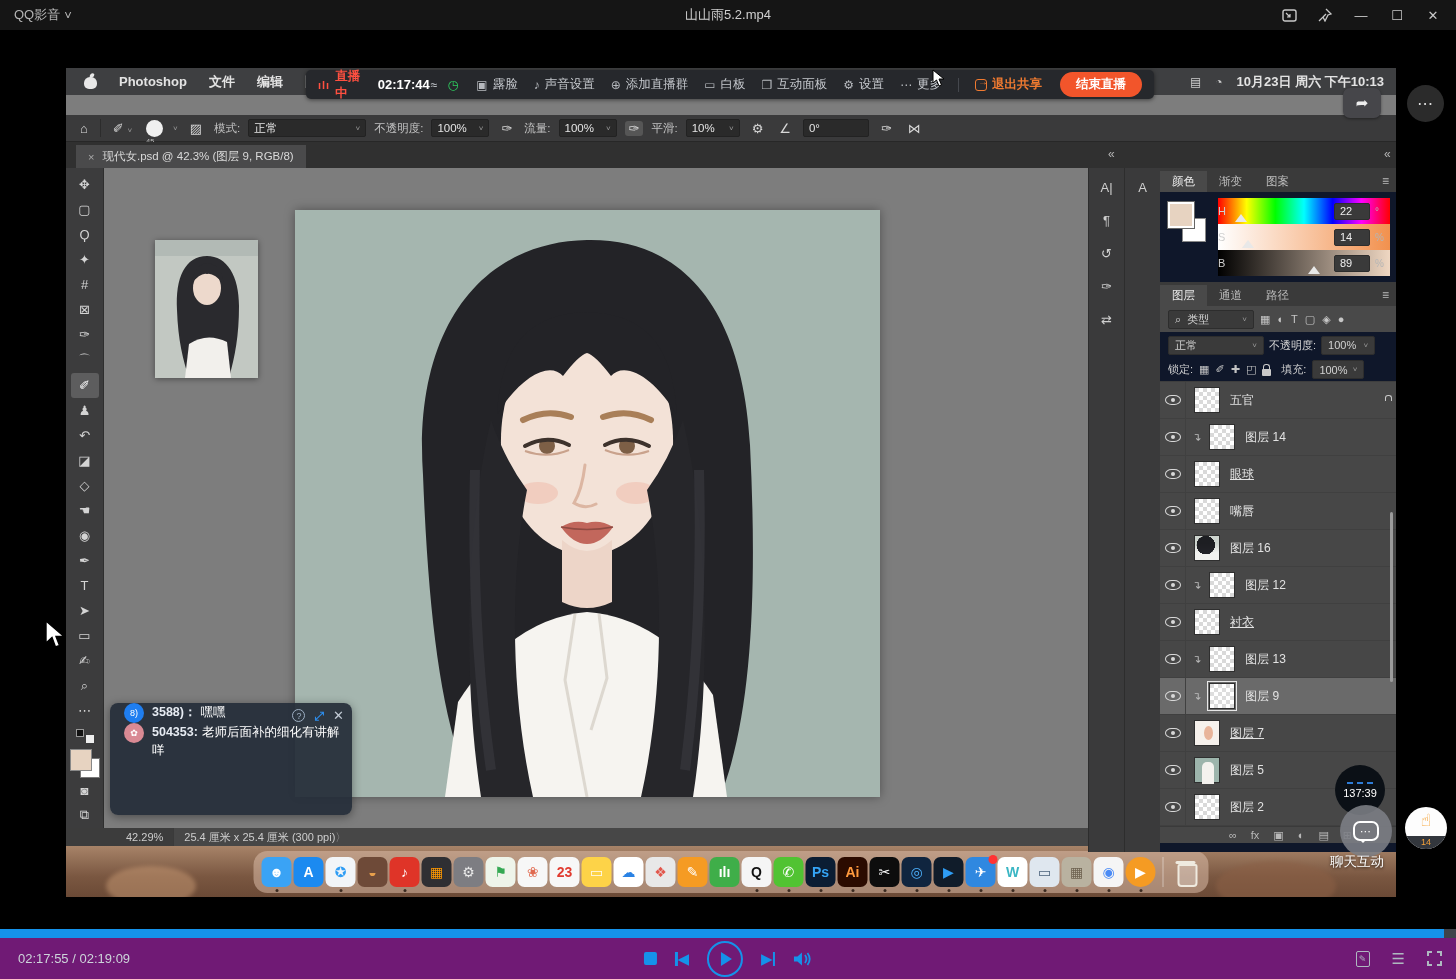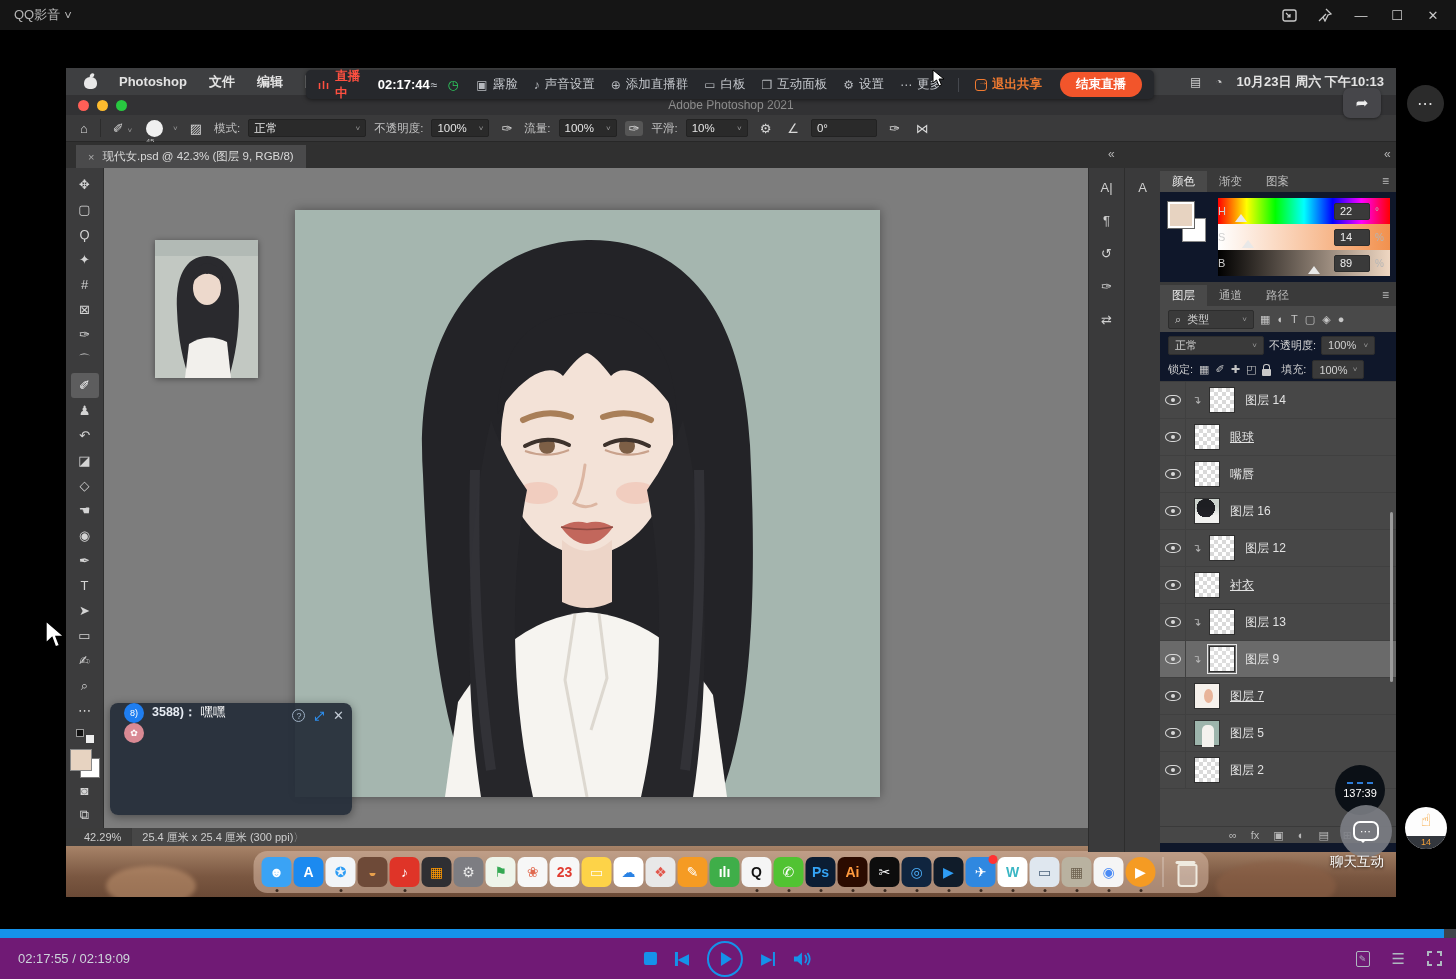--- a/index.html
+++ b/index.html
@@ -225,6 +225,7 @@
         <span>QQ影音</span>
         <span>˅</span>
       </span>
+    <span class="tb-title">山山雨5.2.mp4</span>
     <span class="tb-btns">
       <span class="tb-btn">
           <svg width="15" height="13" viewBox="0 0 15 13">

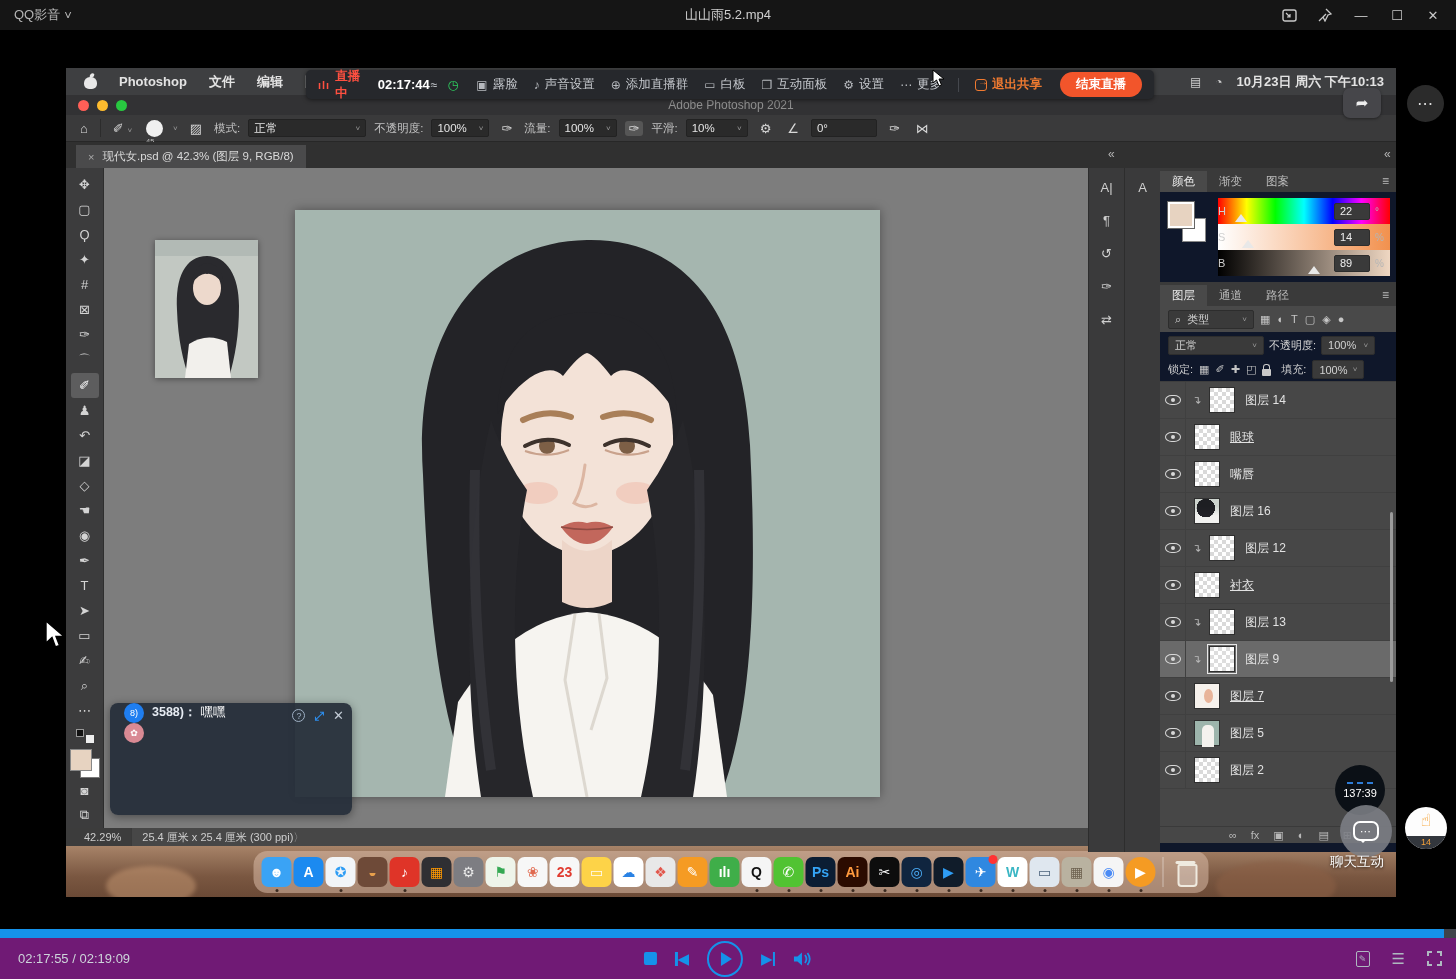--- a/index.html
+++ b/index.html
@@ -303,14 +303,6 @@
       <span class="end-live" style="background: rgb(242, 85, 43);">结束直播</span>
     </div>
 
-    <div class="chrome">
-      <span class="win-title">Adobe Photoshop 2021</span>
-      <span class="lights">
-        <span class="light" style="background:#ff5f57"></span>
-        <span class="light" style="background:#febc2e"></span>
-        <span class="light" style="background:#28c840"></span>
-      </span>
-    </div>
 
     <div class="share-float">
         <span>➦</span>

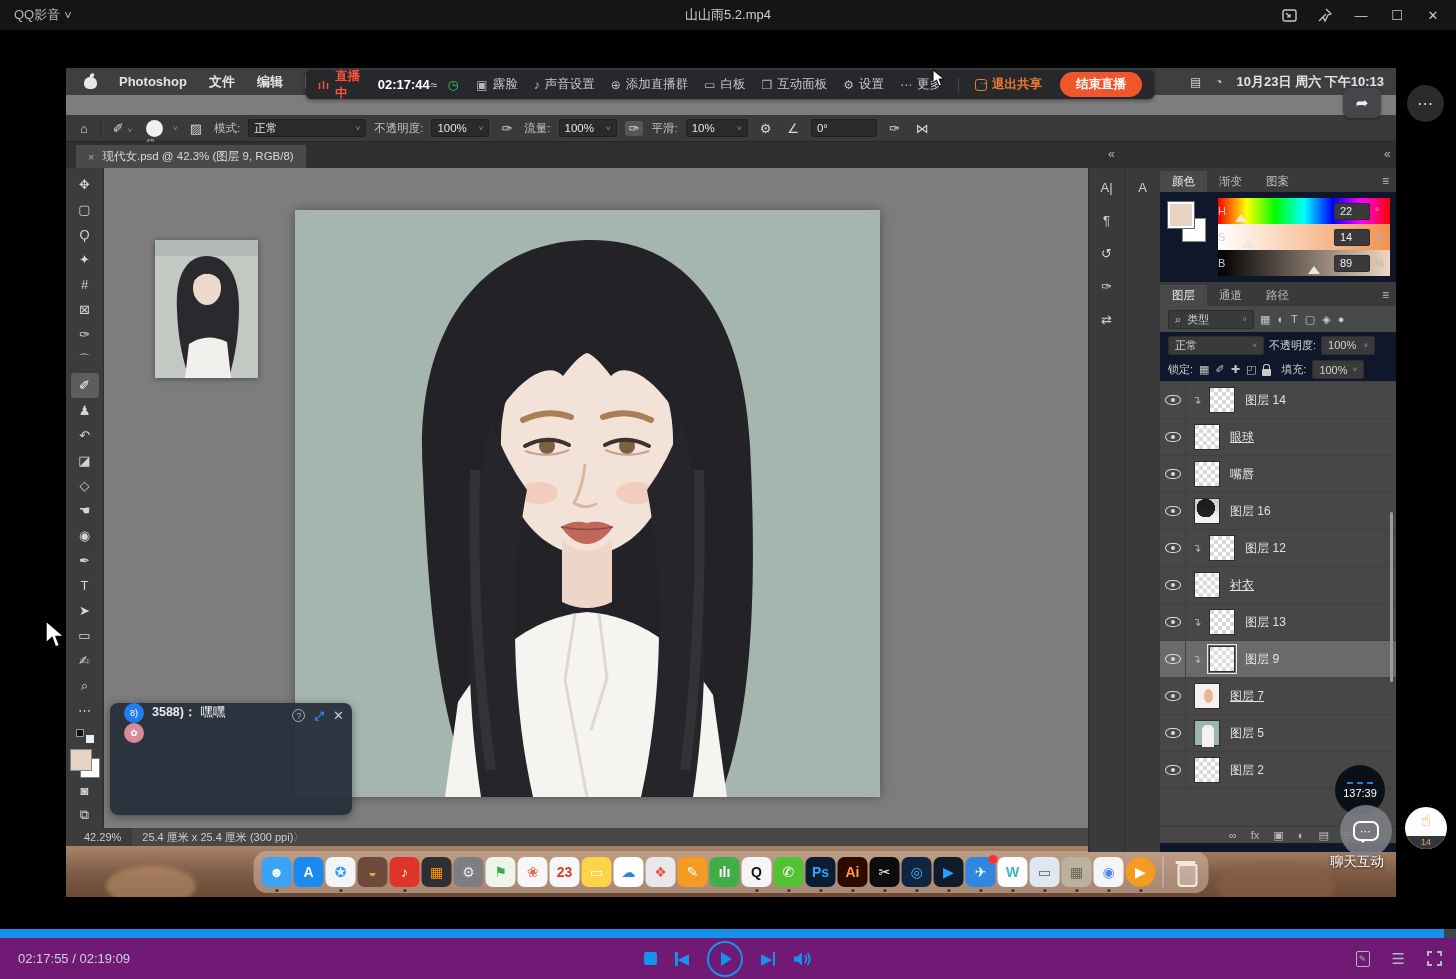--- a/index.html
+++ b/index.html
@@ -335,7 +335,7 @@
         </span>
       <span class="ob-ic ob-active">✑</span>
       <span class="ob-lab">平滑:</span>
-      <span class="ob-box" style="width:62px">
+      <span class="ob-box" style="width:54px">
           <span style="flex:1">10%</span>
           <span class="ob-dd">˅</span>
         </span>

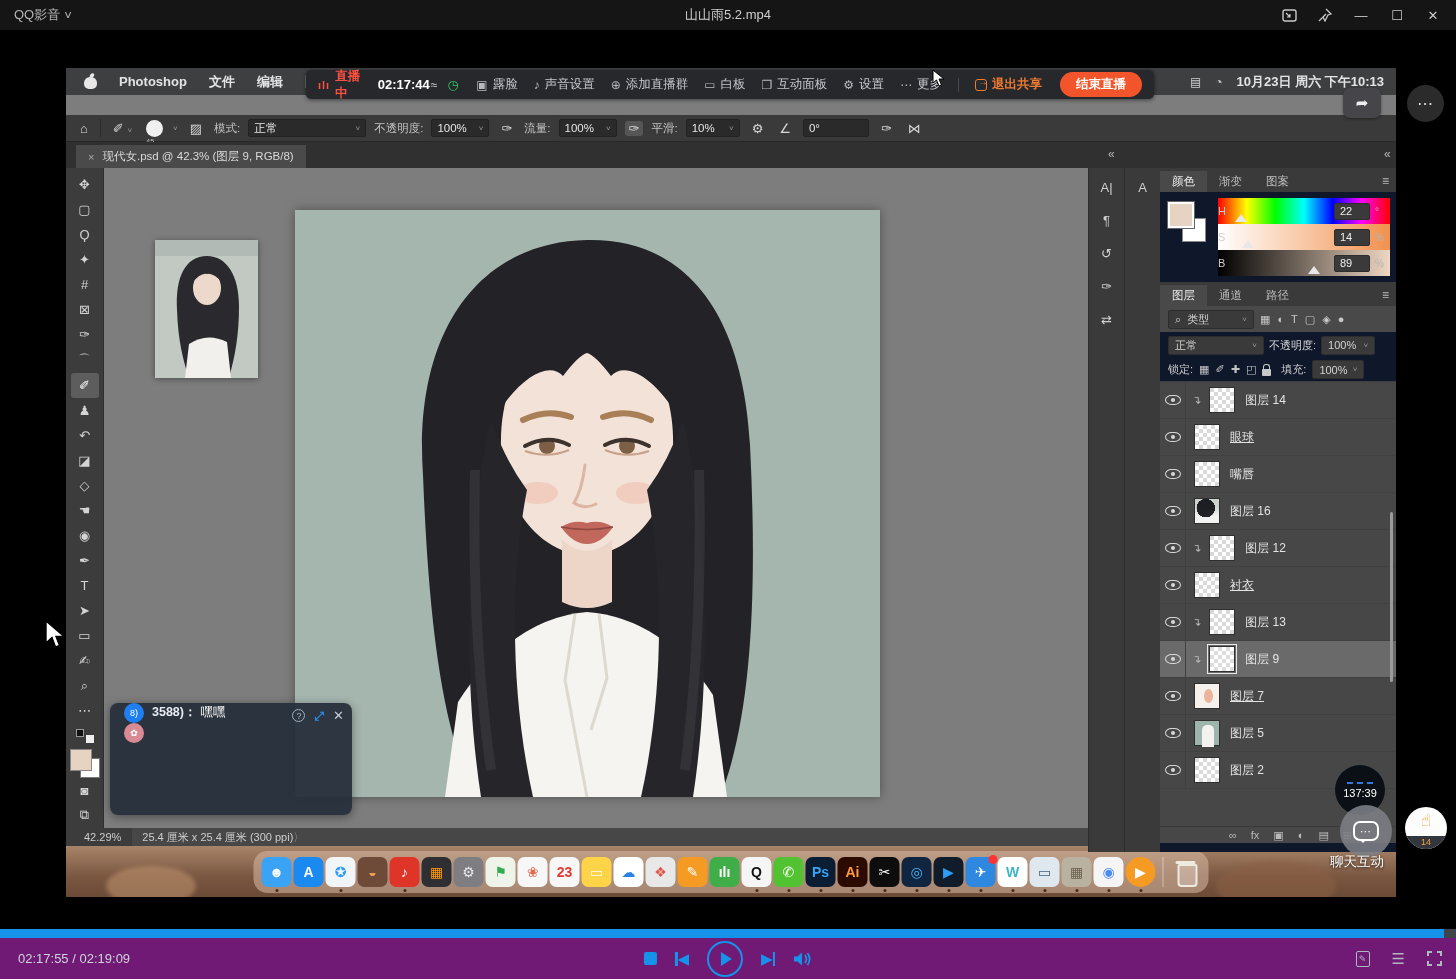--- a/index.html
+++ b/index.html
@@ -635,6 +635,15 @@
           </span>
       </div>
       <div class="lay-list">
+        <div class="layer-row locked">
+            <span class="eye-cell">
+              <span class="eye"></span>
+            </span>
+
+            <span class="thumb t-checker"></span>
+            <span class="lname">五官</span>
+            <span class="lockpad"><span class="padlock"></span></span>
+          </div>
           <div class="layer-row clipped">
             <span class="eye-cell">
               <span class="eye"></span>

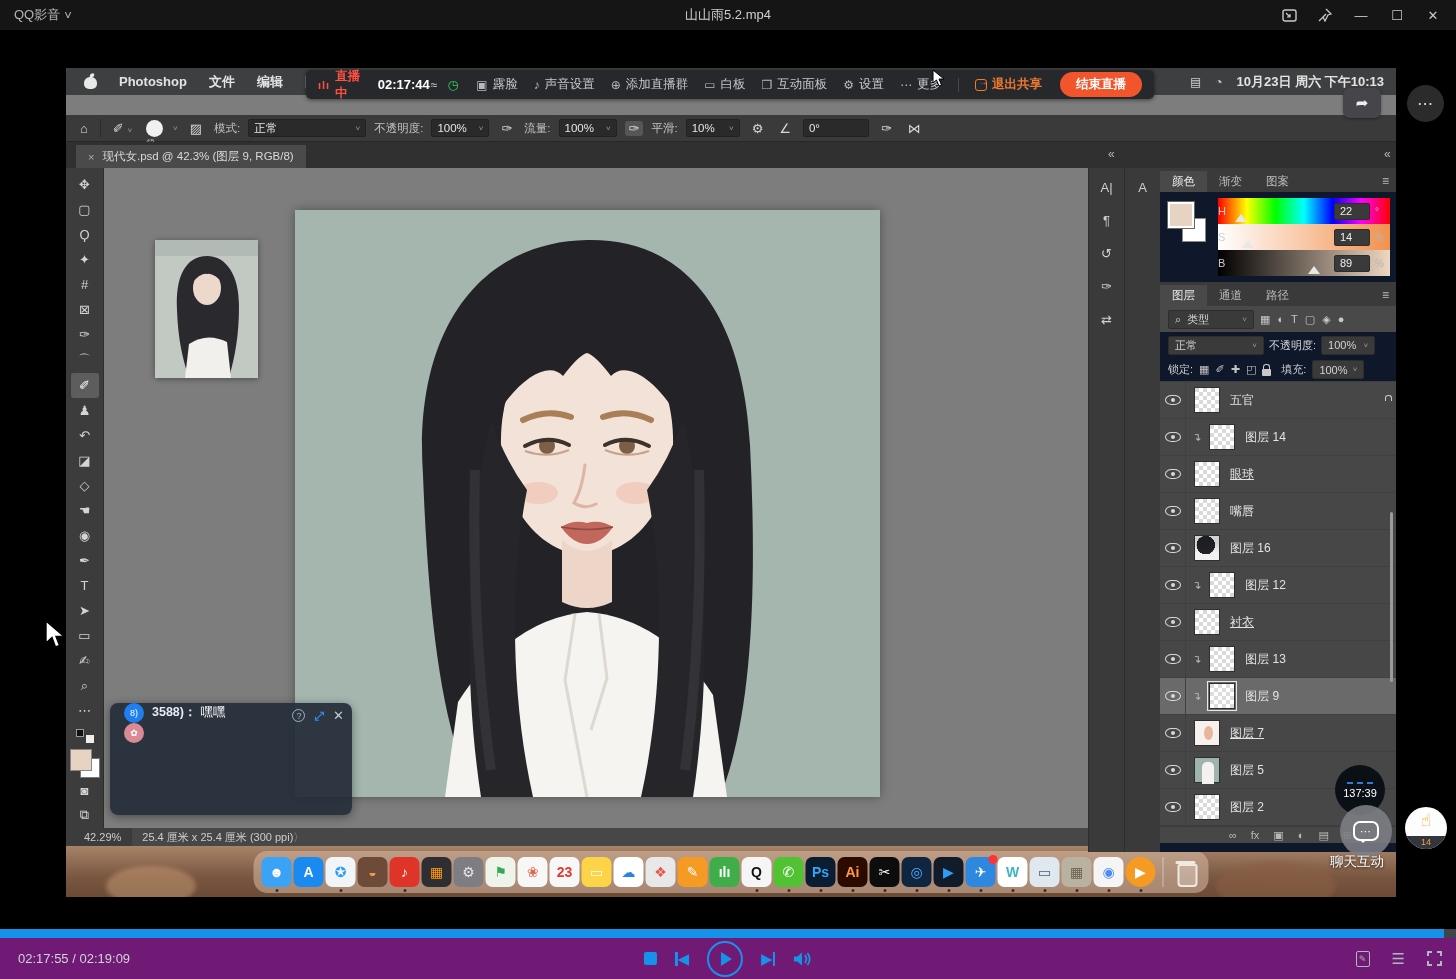--- a/index.html
+++ b/index.html
@@ -767,6 +767,7 @@
         </div>
         <div class="cov-msg">
           <span class="cov-av" style="background: rgb(217, 138, 148);">✿</span>
+          <span class="cov-txt"><span class="cov-user">504353:</span><span>老师后面补的细化有讲解咩</span></span>
         </div>
     </div>
 

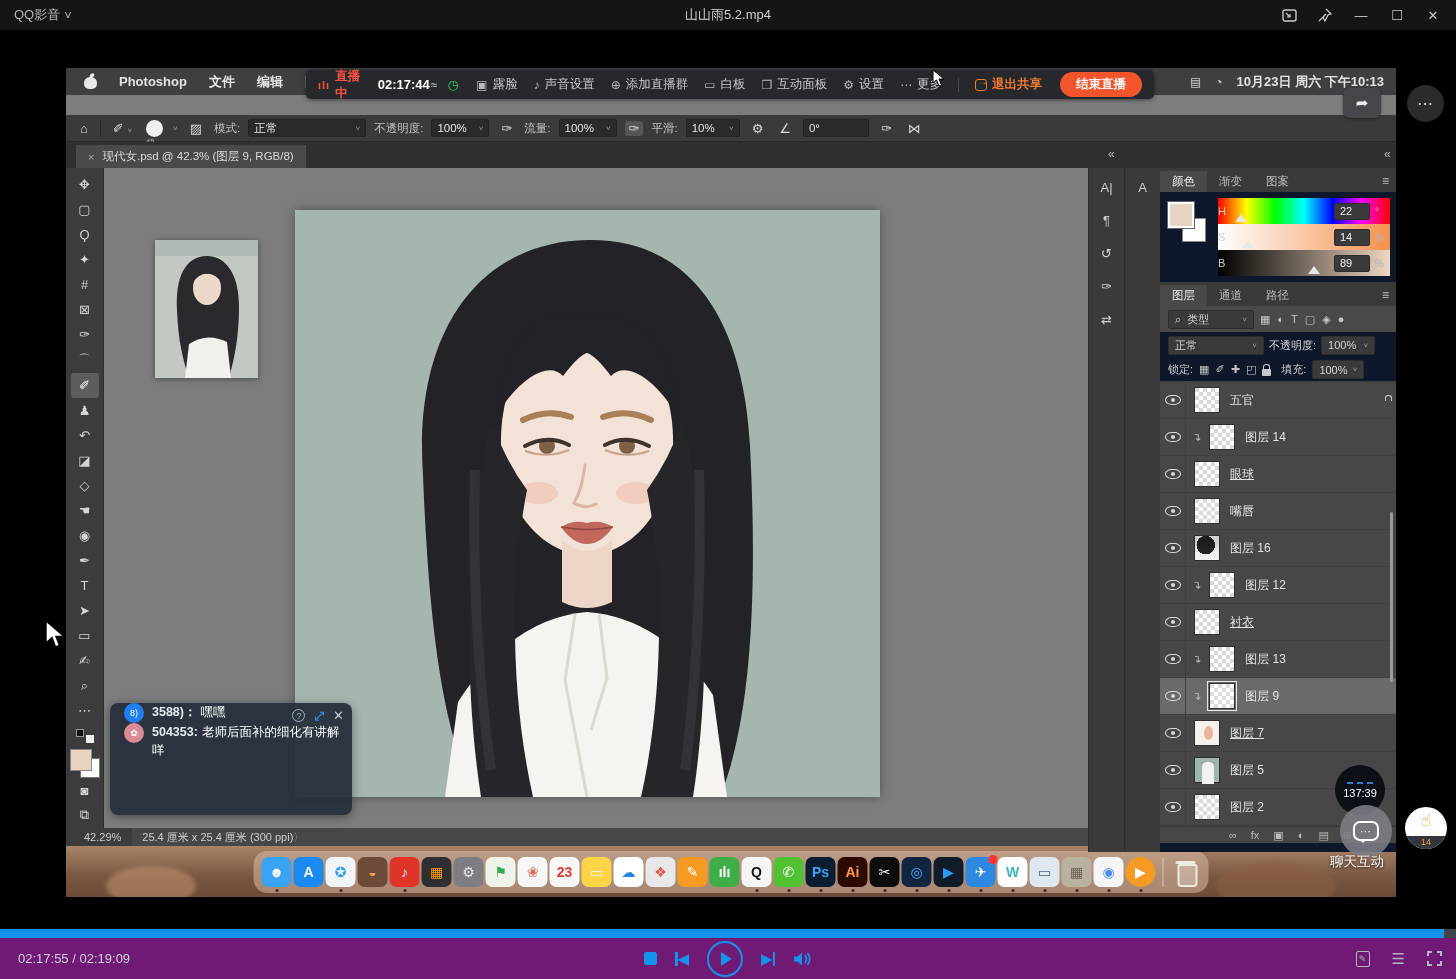--- a/index.html
+++ b/index.html
@@ -88,7 +88,7 @@
 
 
 .statusrow{position:absolute;left:0;top:760px;width:1022px;height:18px;background:#474747;display:flex;align-items:center;color:#cdcdcd;font-size:11px;z-index:4}
-.zoom-box{background:#3c3c3c;height:100%;display:flex;align-items:center;padding:0 10px 0 18px;border-right:1px solid #3a3a3a}
+.zoom-box{background:#3c3c3c;height:100%;display:flex;align-items:center;padding:0 10px 0 60px;border-right:1px solid #3a3a3a}
 .doc-info{padding:0 10px;display:flex;gap:0;align-items:center}
 .info-arrow{color:#9a9a9a}
 

